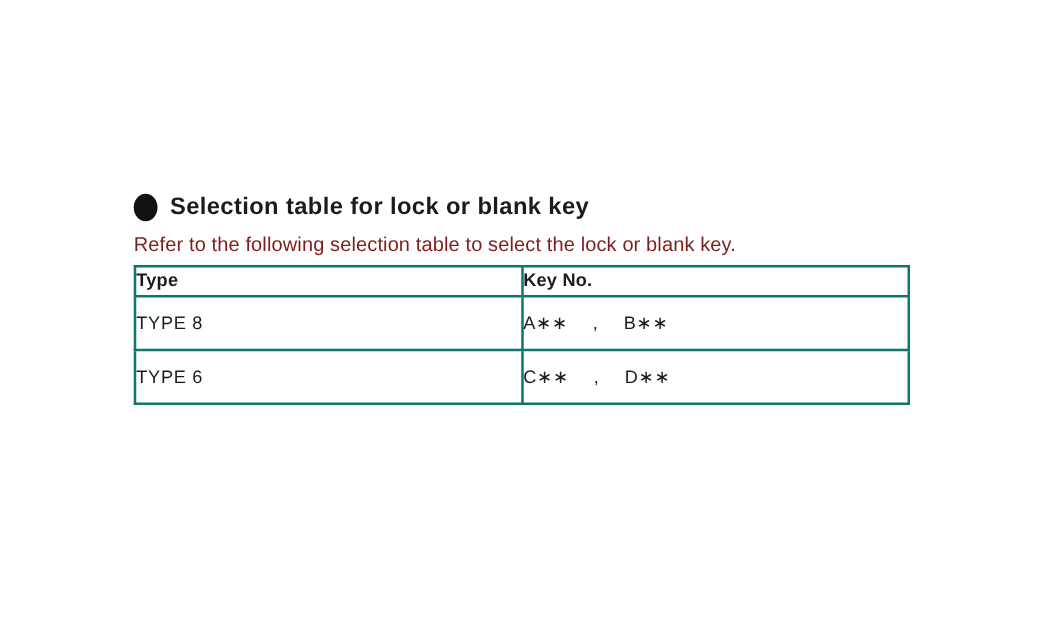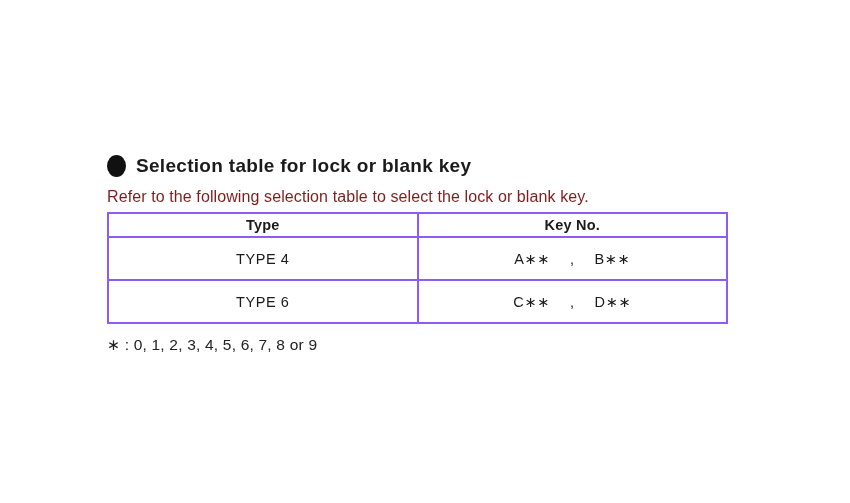--- a/index.html
+++ b/index.html
@@ -59,8 +59,8 @@
     table-layout: fixed;
   }
   table.sel-table td, table.sel-table th {
-    border: 2px solid #8b5cf6;
-    text-align: center;
+    border: 2px solid #0f766e;
+    text-align: left;
     vertical-align: middle;
     padding: 0;
   }

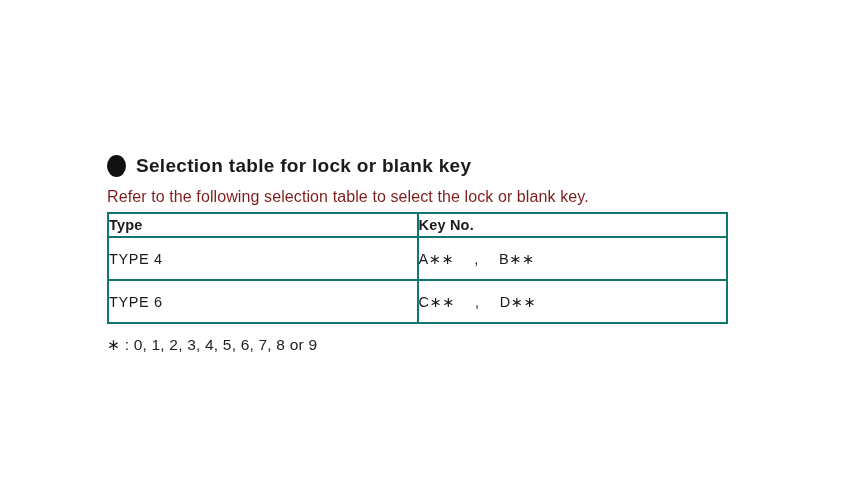--- a/index.html
+++ b/index.html
@@ -112,7 +112,7 @@
       </thead>
       <tbody>
         <tr>
-          <td>TYPE 4</td>
+          <td>TYPE 8</td>
           <td class="key-cell">
             <span class="key-part">A∗∗</span><span class="key-comma">,</span><span class="key-part">B∗∗</span>
           </td>

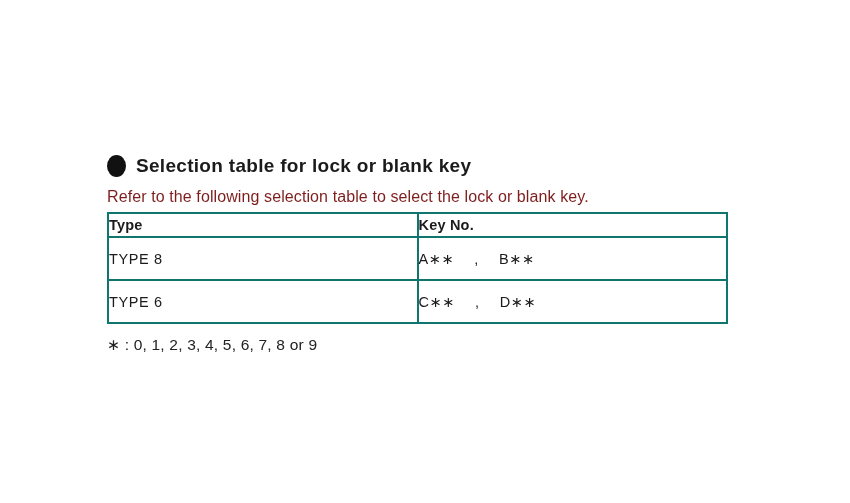--- a/index.html
+++ b/index.html
@@ -126,7 +126,6 @@
       </tbody>
     </table>
 
-    <div class="footnote">∗ : 0, 1, 2, 3, 4, 5, 6, 7, 8 or 9</div>
 
   </div>
 </div>

